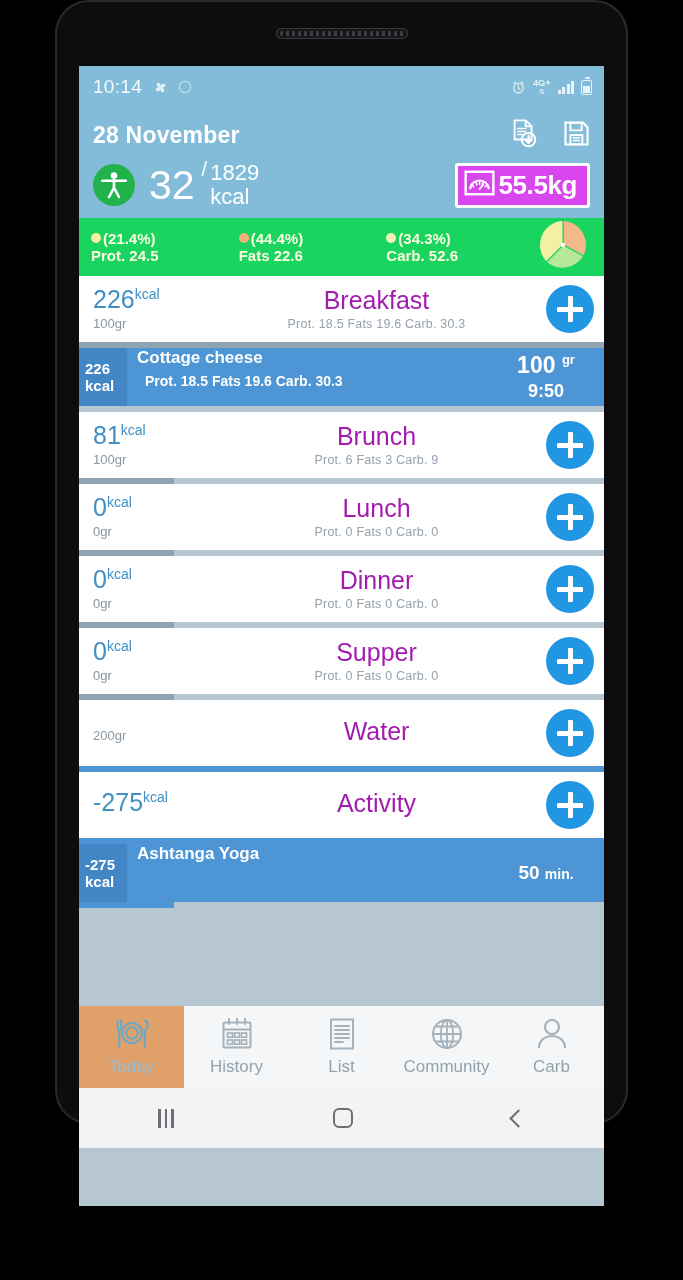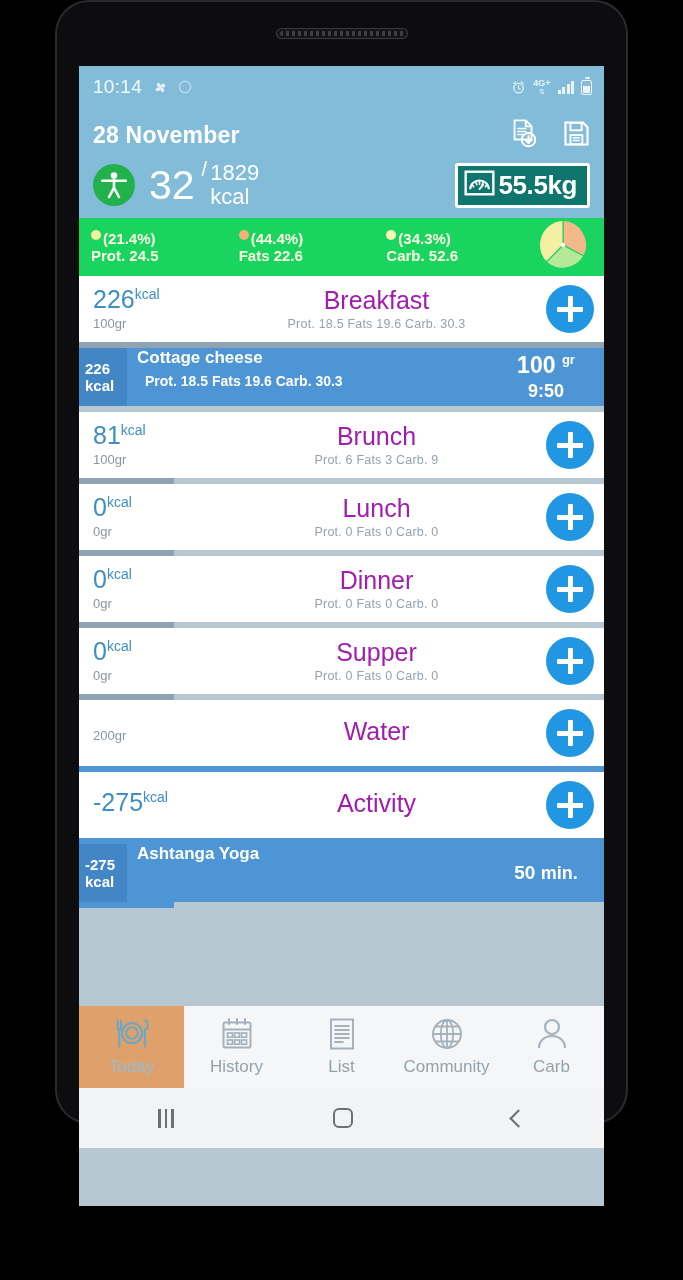--- a/index.html
+++ b/index.html
@@ -86,7 +86,7 @@
   .cal-goal span { display: block; }
   .weight-badge {
     margin-left: auto;
-    background: #0f766e; border: 3px solid #ffffff;
+    background: #d946ef; border: 3px solid #ffffff;
     padding: 4px 10px 4px 6px; display: flex; align-items: center; gap: 3px;
     border-radius: 3px;
   }

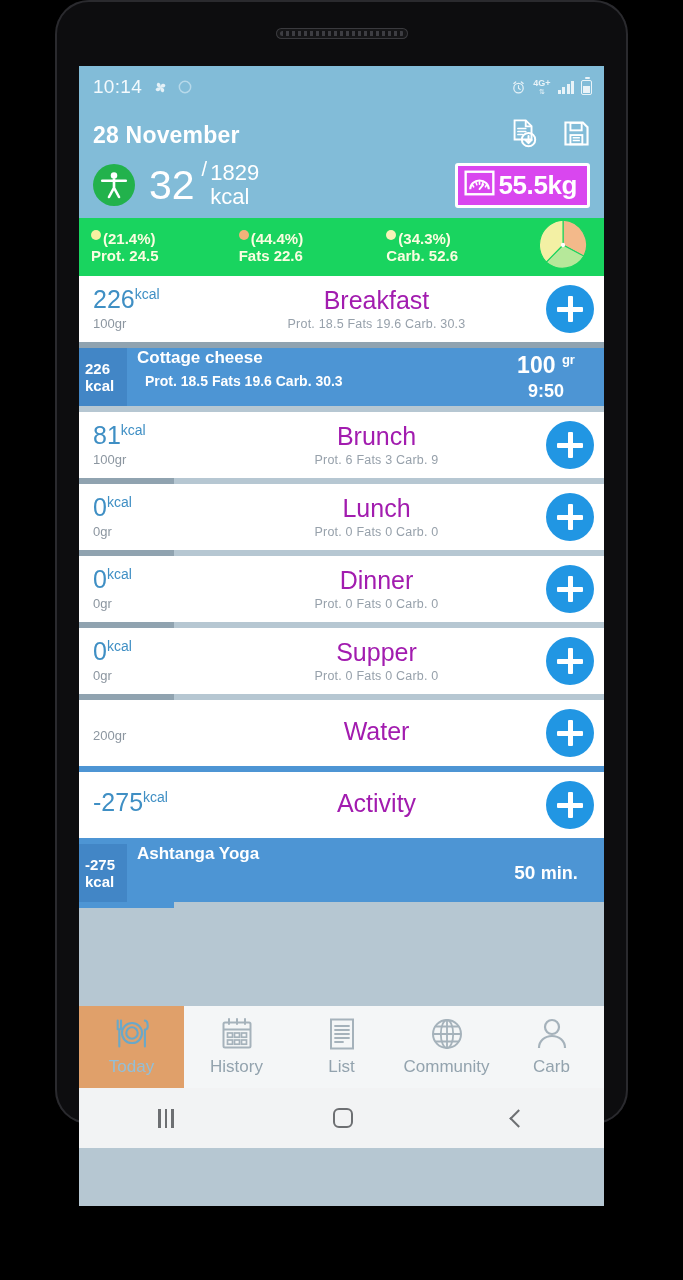--- a/index.html
+++ b/index.html
@@ -99,7 +99,7 @@
     position: relative;
   }
   .macro { color: #fbfde0; font-size: 15px; font-weight: bold; line-height: 1.15; }
-  .macro .pct { display: flex; gap: 2px; }
+  .macro .pct { display: flex; align-items: center; gap: 2px; }
   .macro .dot { width: 10px; height: 10px; border-radius: 50%; display:inline-block; }
   .macro:nth-child(1) { width: 148px; }
   .macro:nth-child(2) { width: 148px; }

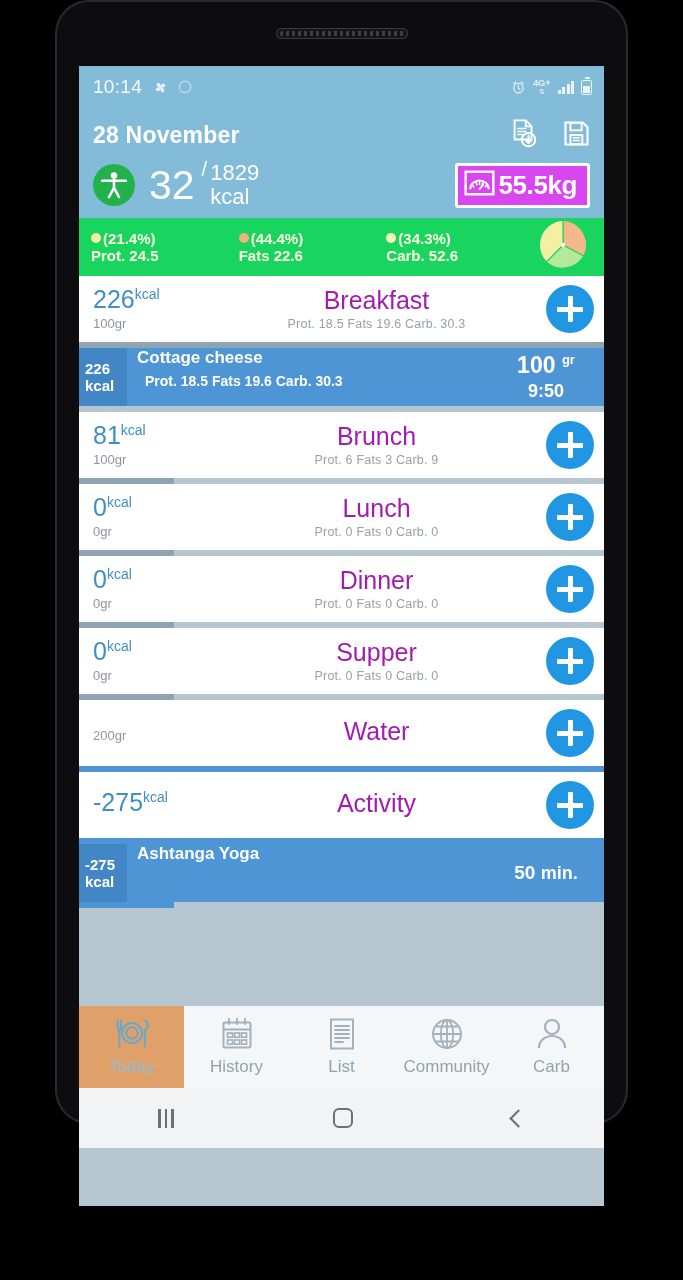--- a/index.html
+++ b/index.html
@@ -156,7 +156,7 @@
   .entry-qty sup { font-size: 13px; font-weight: bold; }
   .entry-time { color: #ffffff; font-size: 18px; font-weight: bold; margin-top: 2px; }
   .entry-dur { color: #ffffff; font-size: 19px; font-weight: bold; }
-  .entry-dur small { font-size: 18px; font-weight: bold; }
+  .entry-dur small { font-size: 14px; font-weight: bold; }
 
   .filler { background: #b6c7d2; height: 98px; }
 

